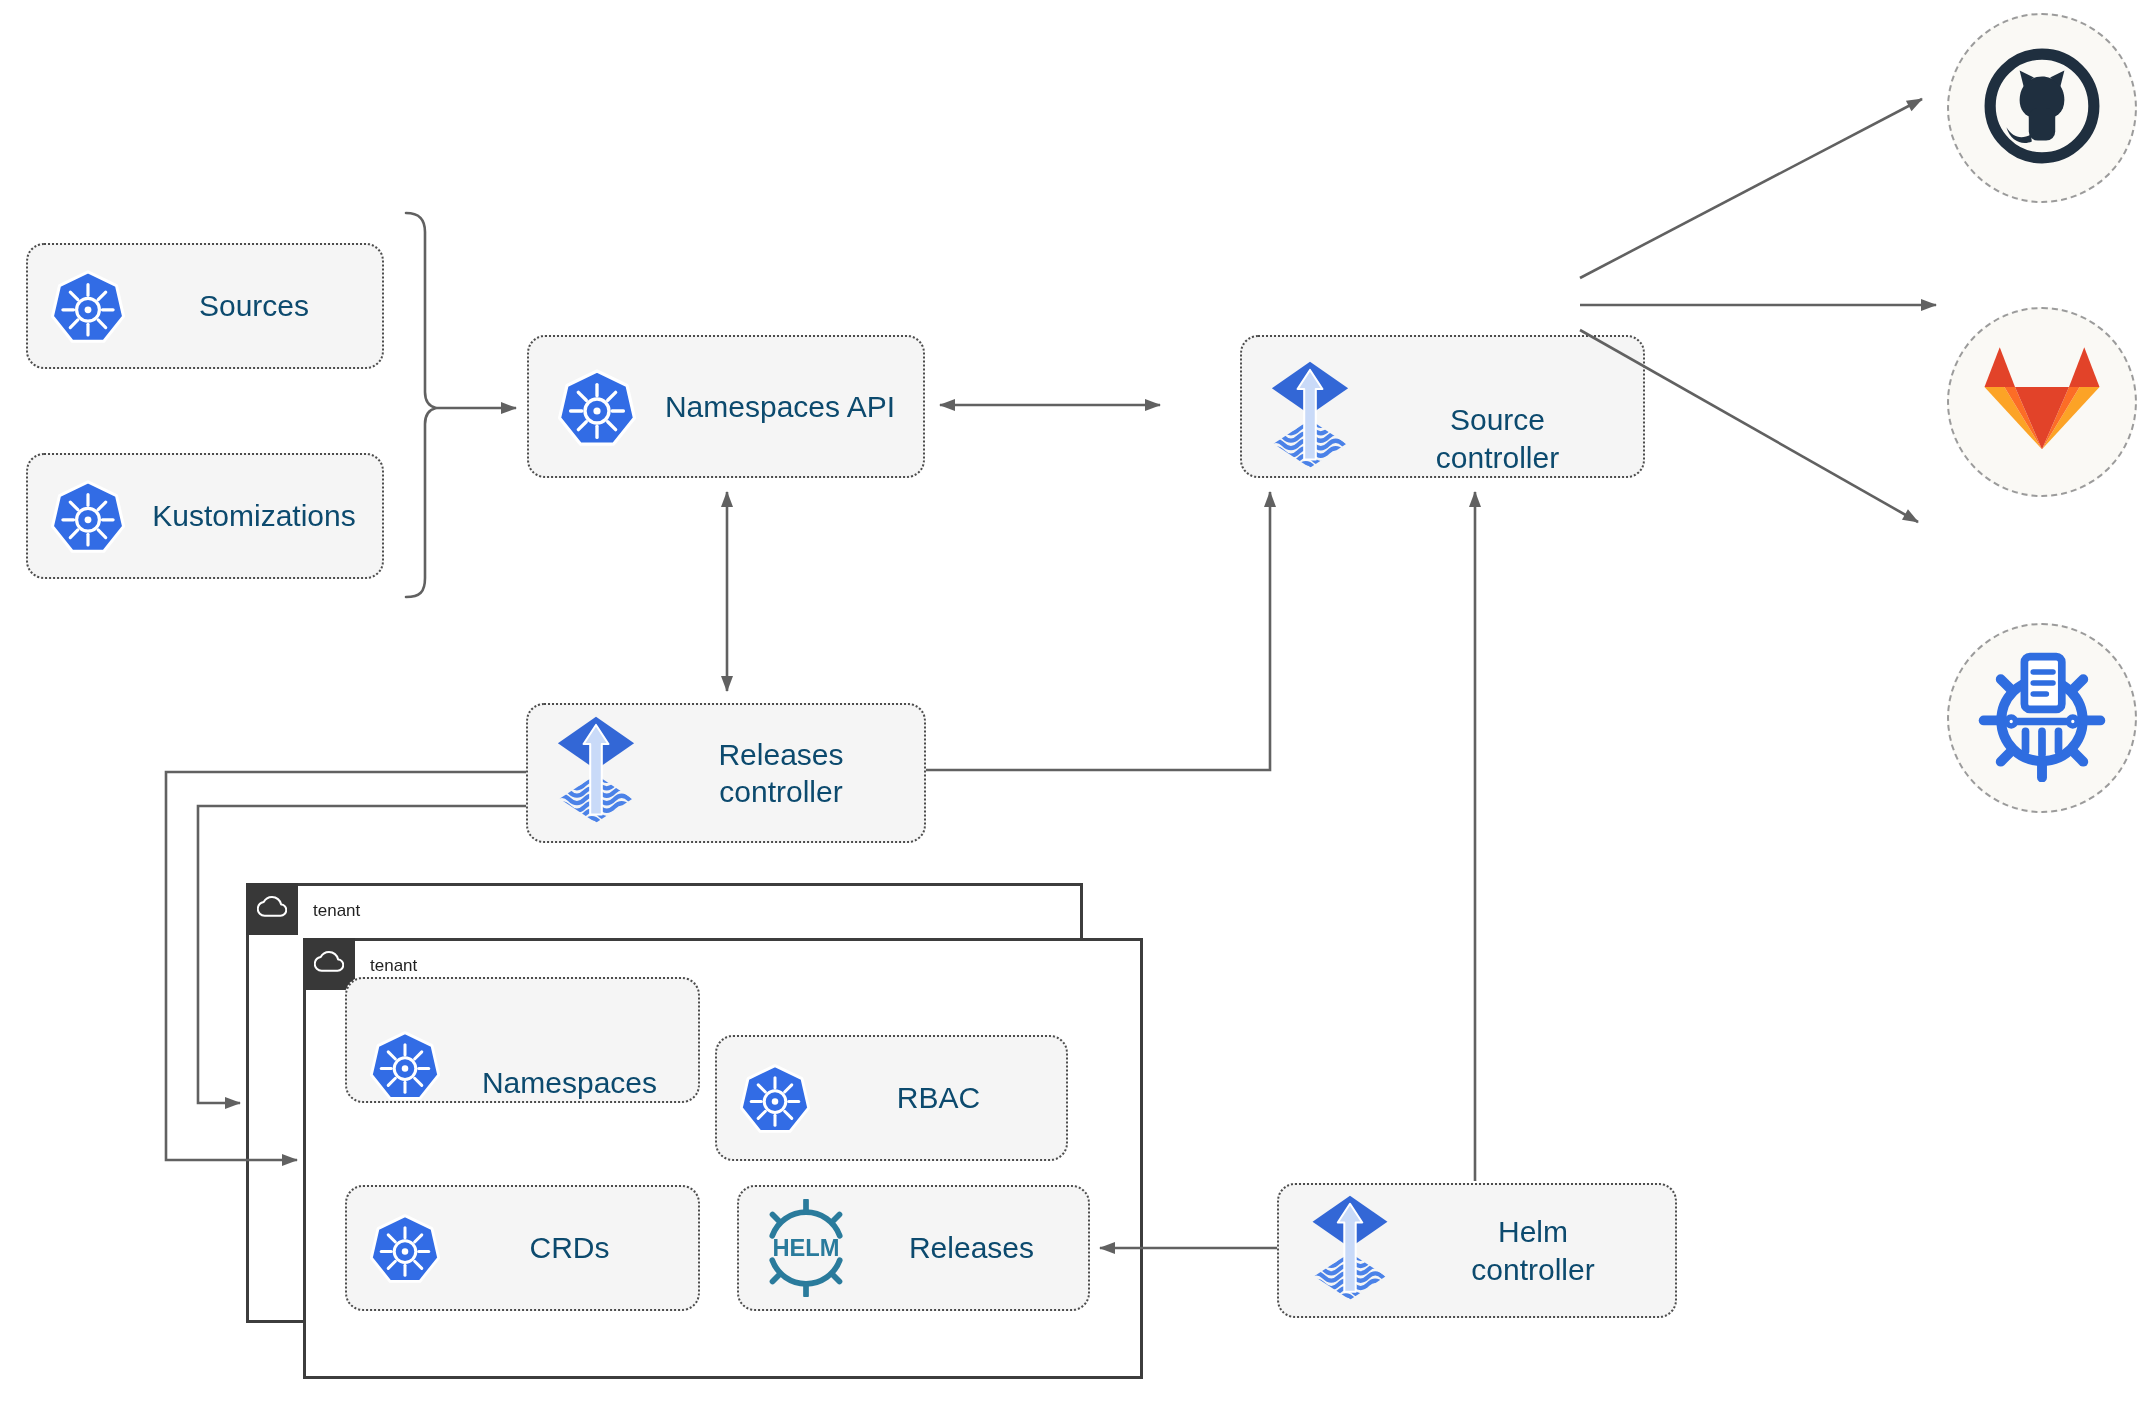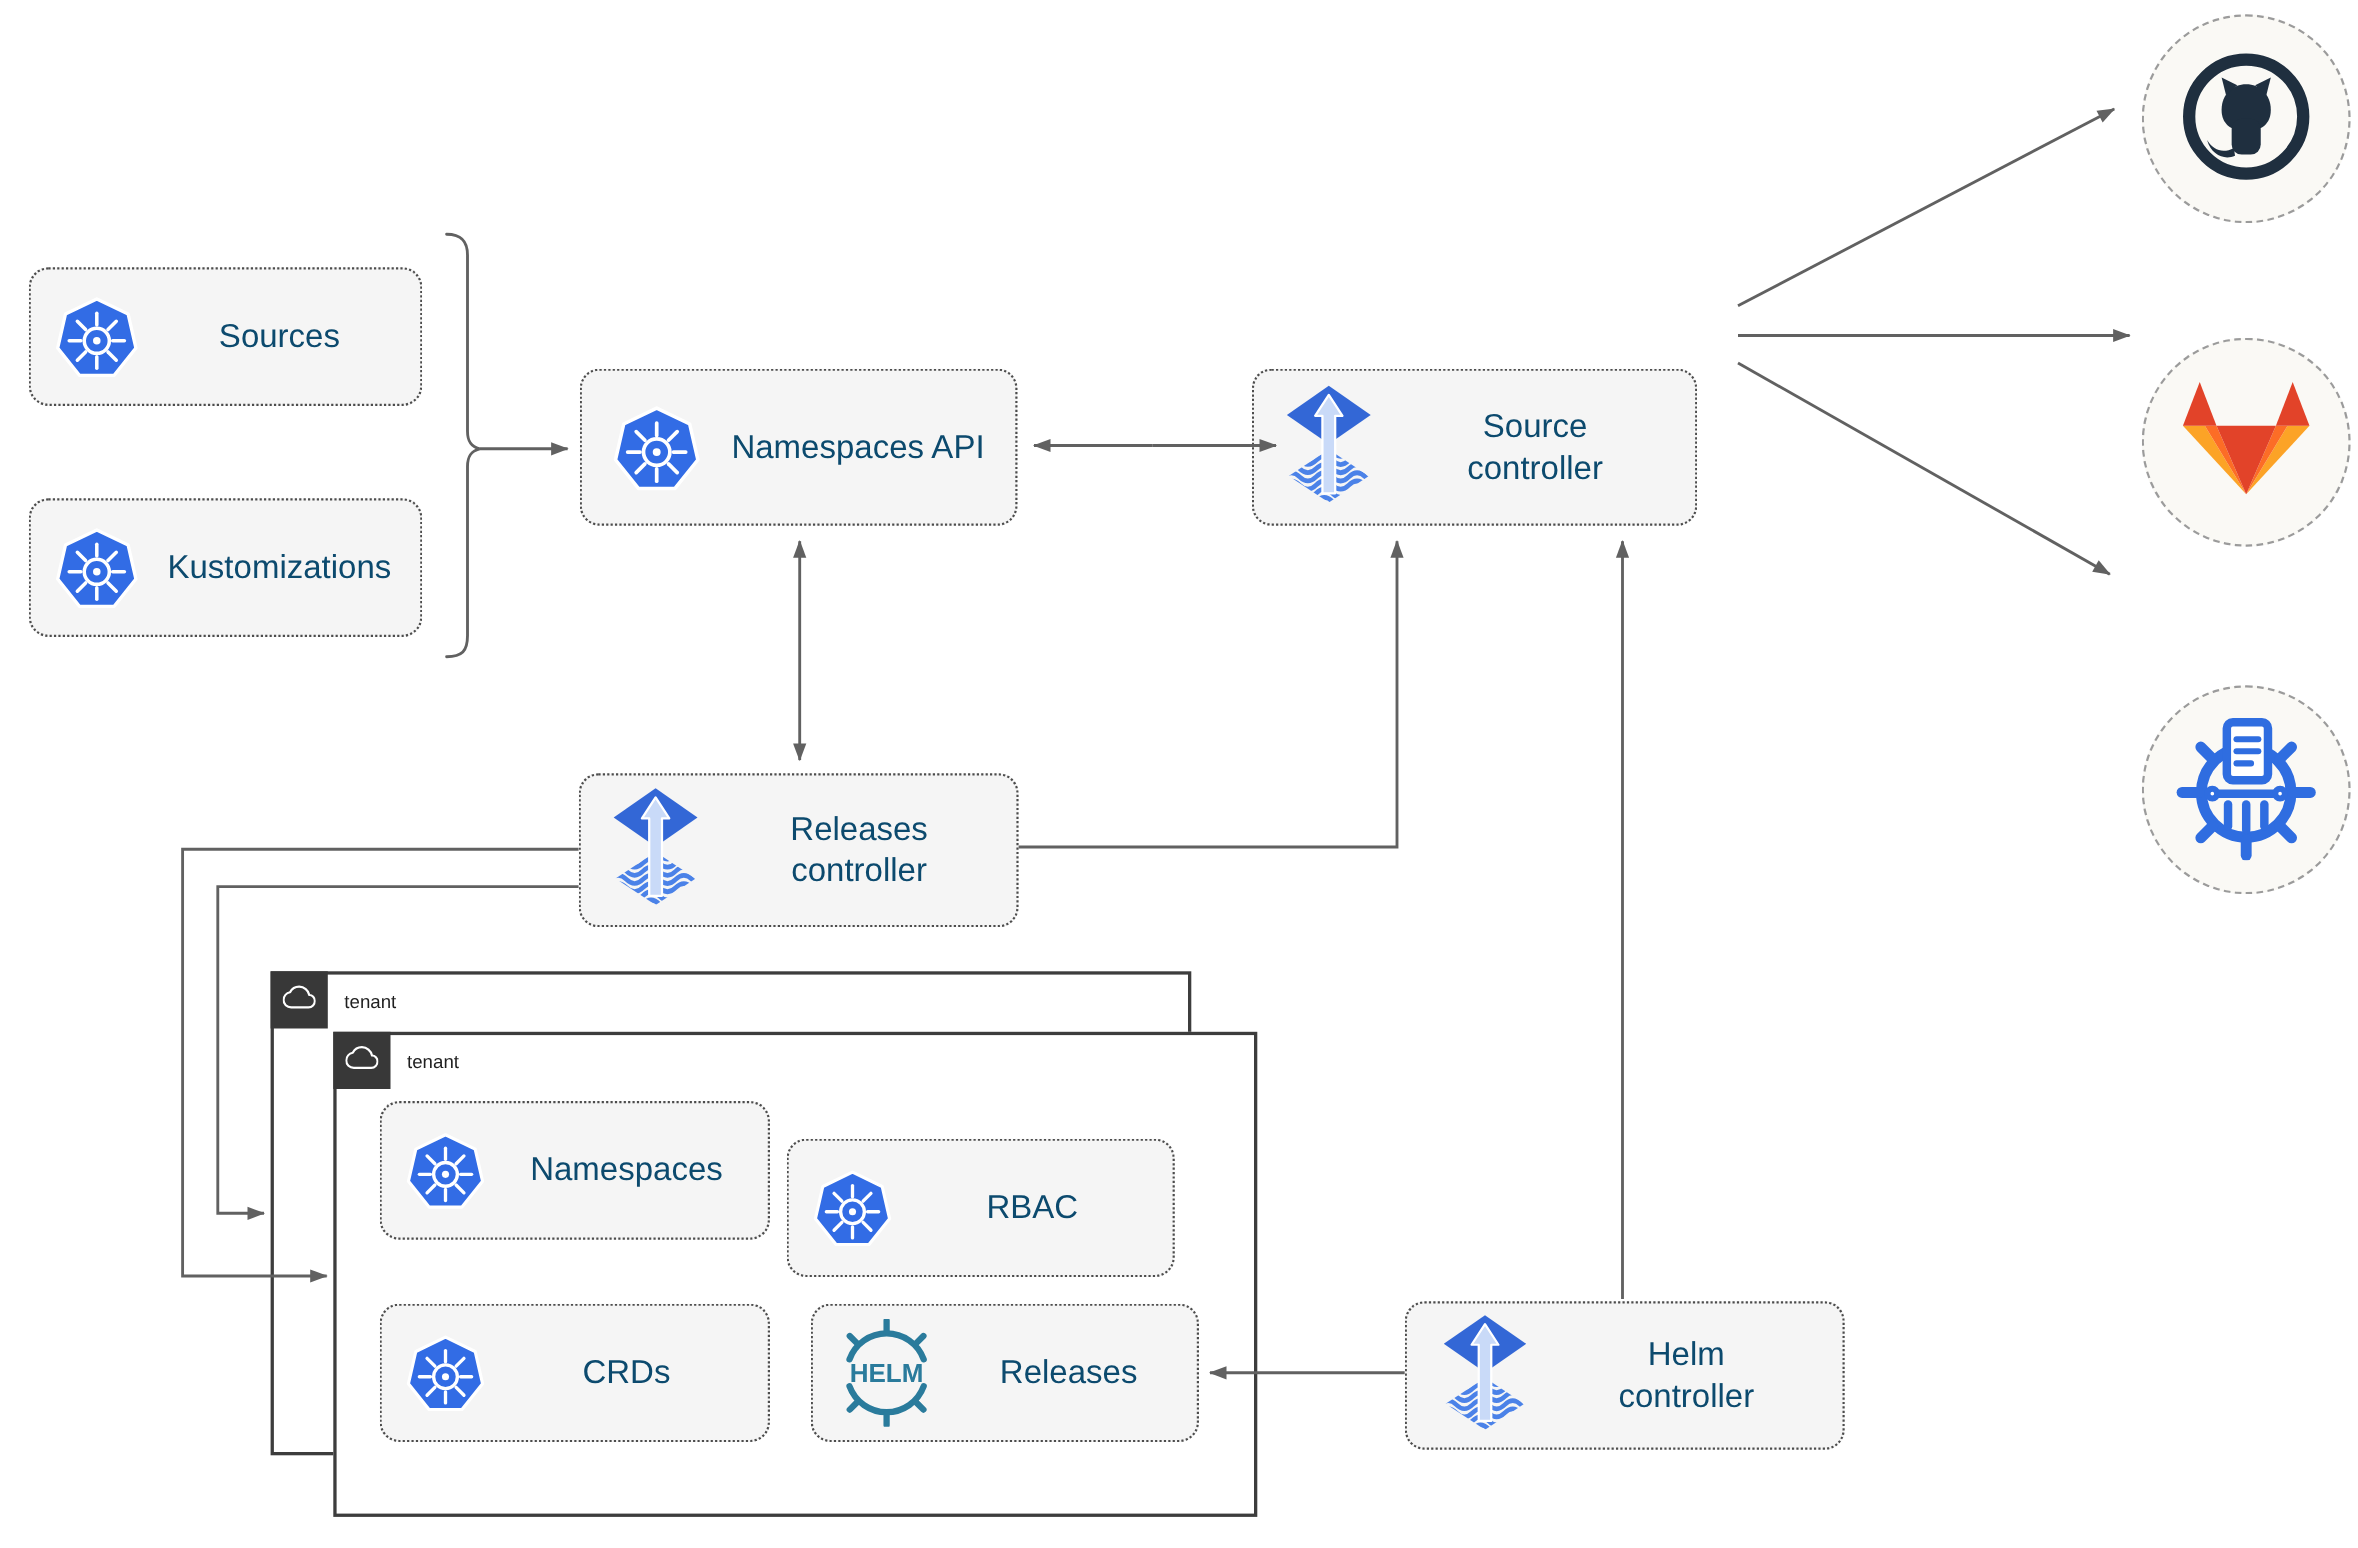--- a/index.html
+++ b/index.html
@@ -201,7 +201,7 @@
     <span class="lbl">Namespaces API</span>
   </div>
 
-  <div class="node" style="left:1138px; top:335px; width:405px; height:143px; padding-left:26px;">
+  <div class="node" style="left:1240px; top:335px; width:405px; height:143px; padding-left:26px;align-items:flex-end;">
     <span class="icon">
       <svg width="84" height="116" viewBox="0 0 100 140">
         <defs>

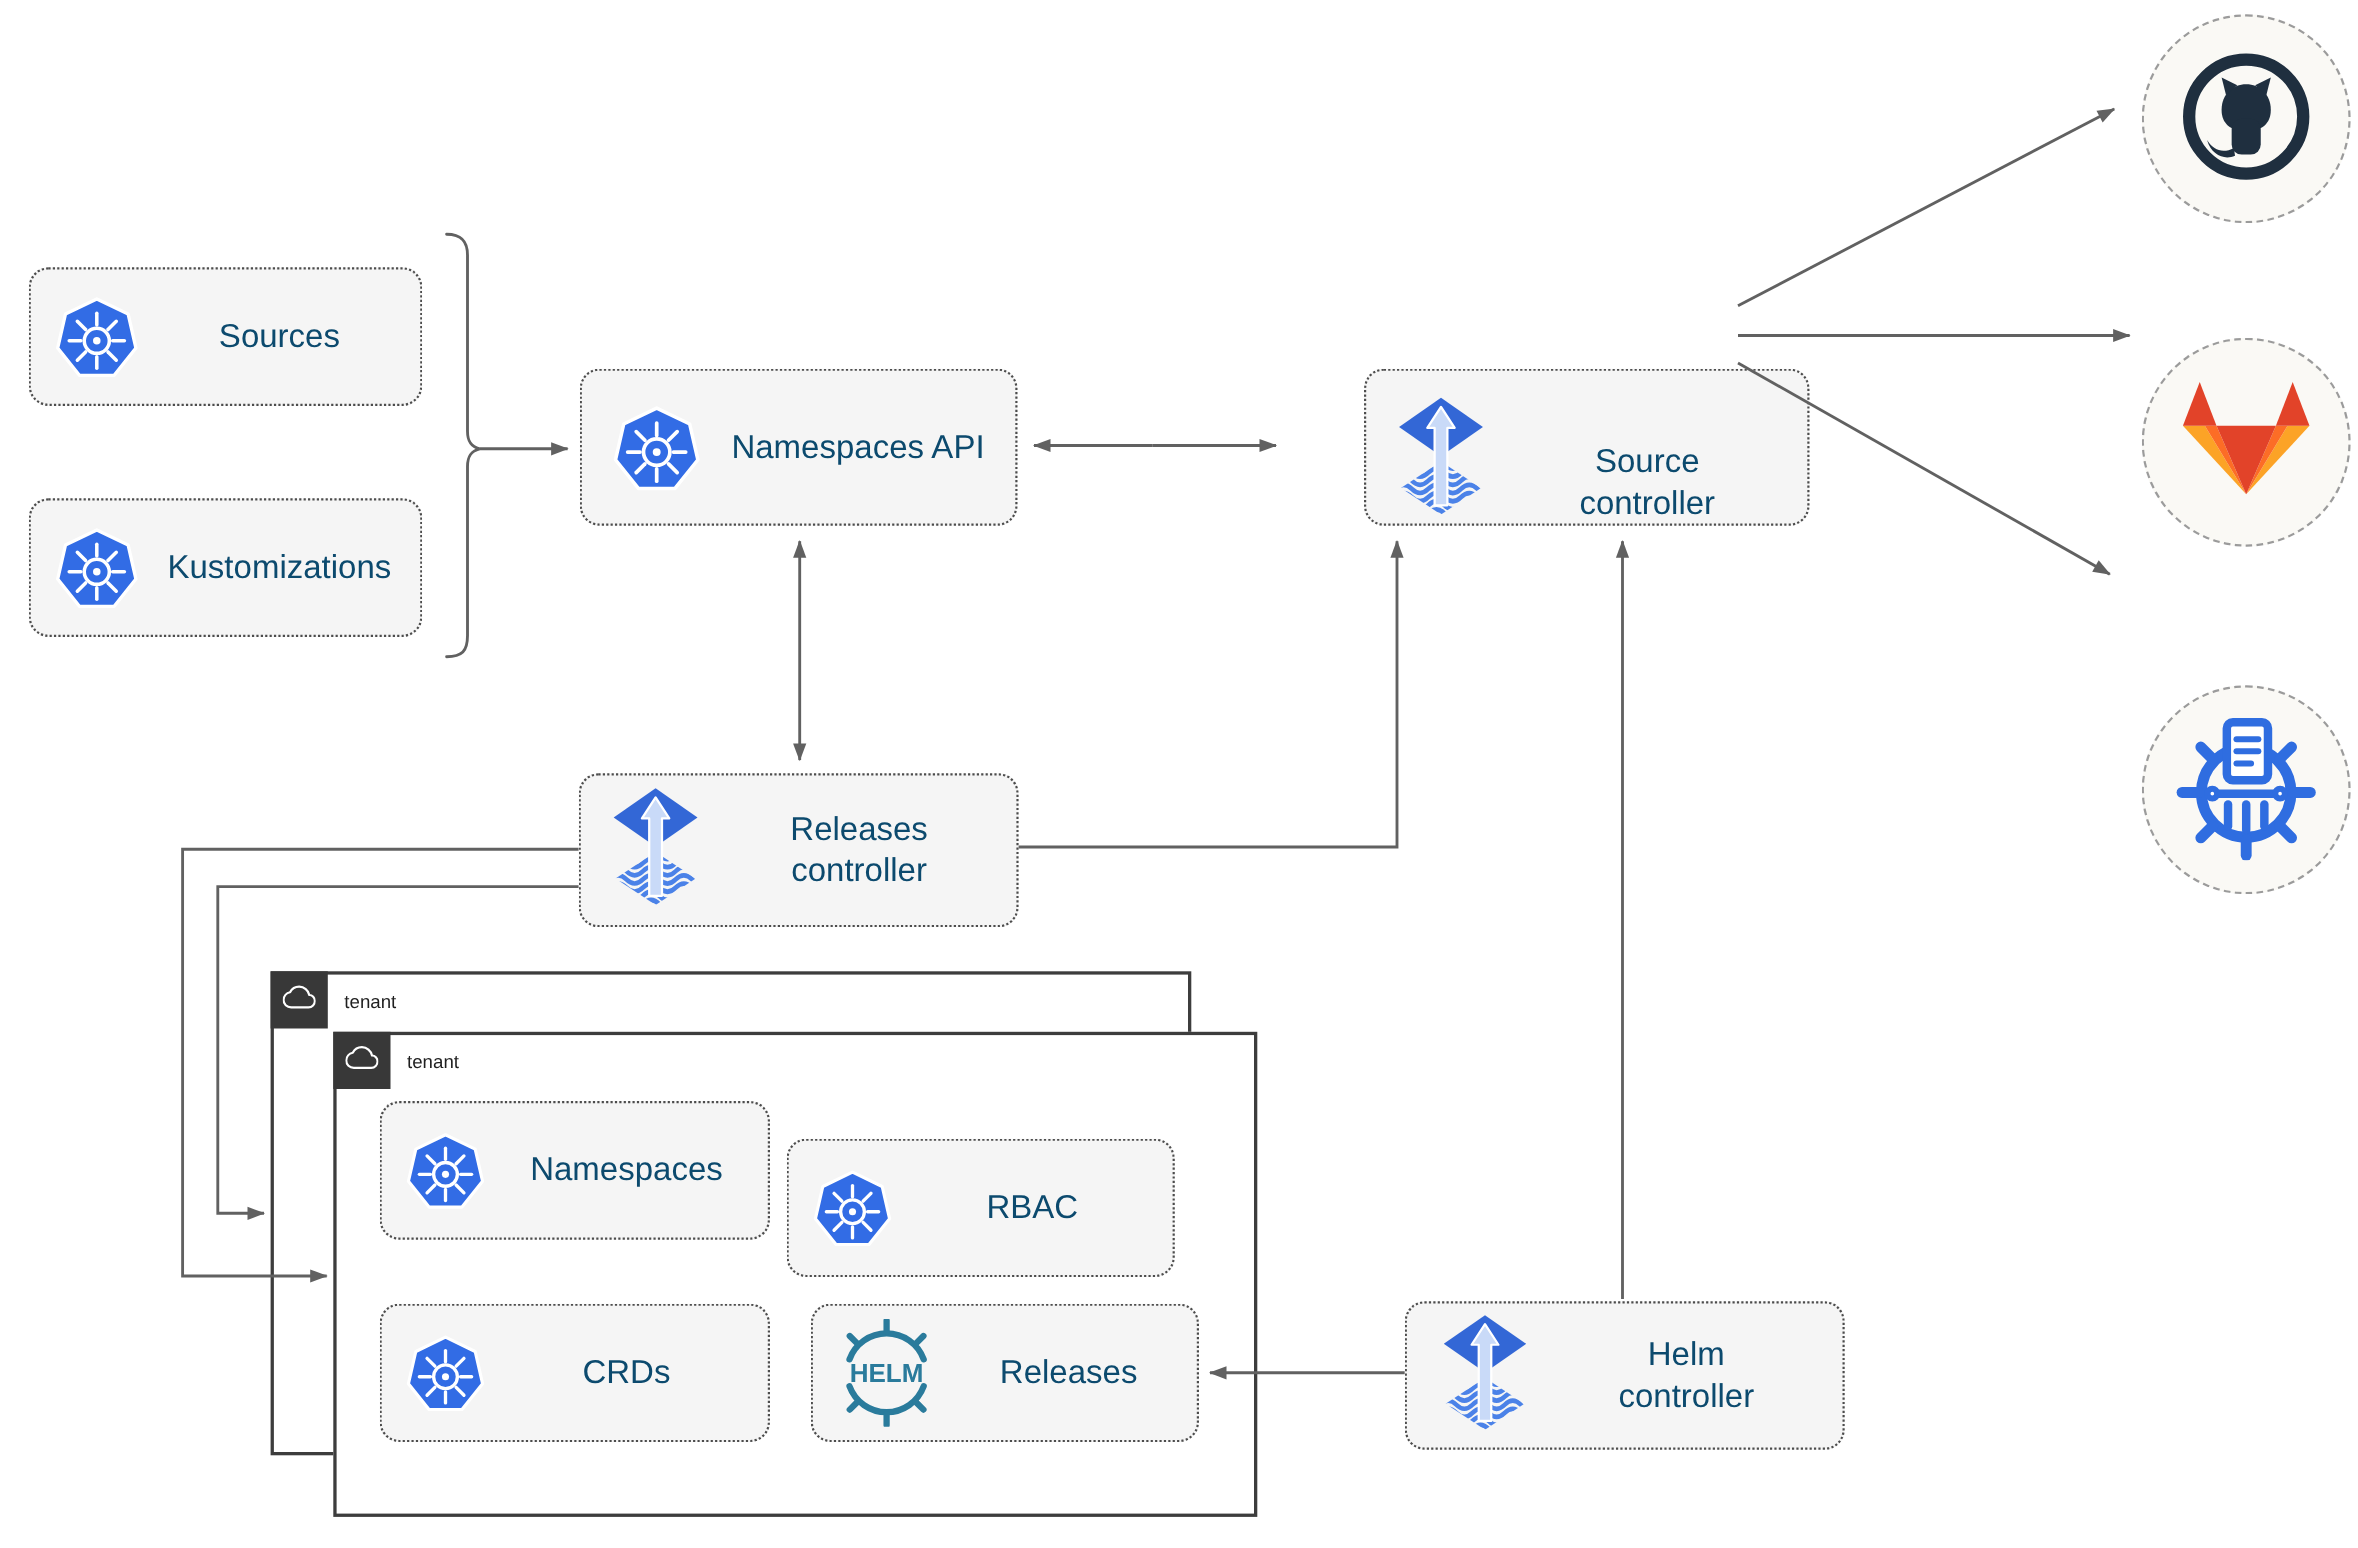--- a/index.html
+++ b/index.html
@@ -56,7 +56,7 @@
     <div class="tlabel">tenant</div>
   </div>
 
-  <div class="node" style="left:345px; top:1001px; width:355px; height:126px; padding-left:22px;">
+  <div class="node" style="left:345px; top:977px; width:355px; height:126px; padding-left:22px;align-items:flex-end;">
     <span class="icon">
       <svg width="72" height="72" viewBox="0 0 100 100">
         <polygon points="50,5 87.5,23.1 96.8,63.7 70.8,96.3 29.2,96.3 3.2,63.7 12.5,23.1" fill="#326ce5" stroke="#ffffff" stroke-width="4" stroke-linejoin="round"></polygon>

